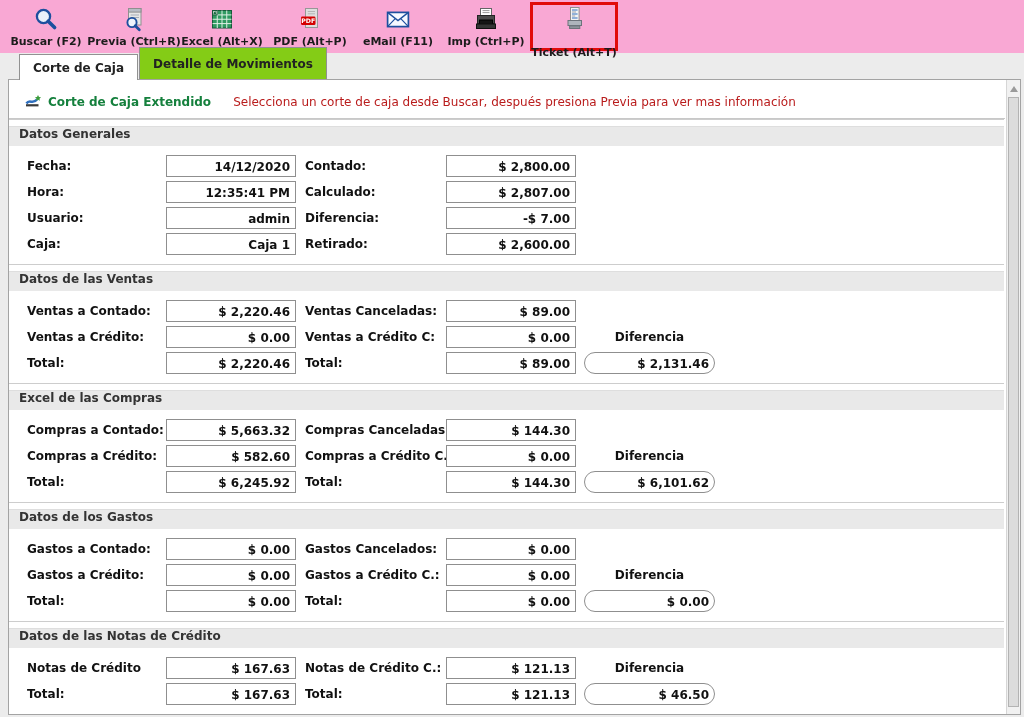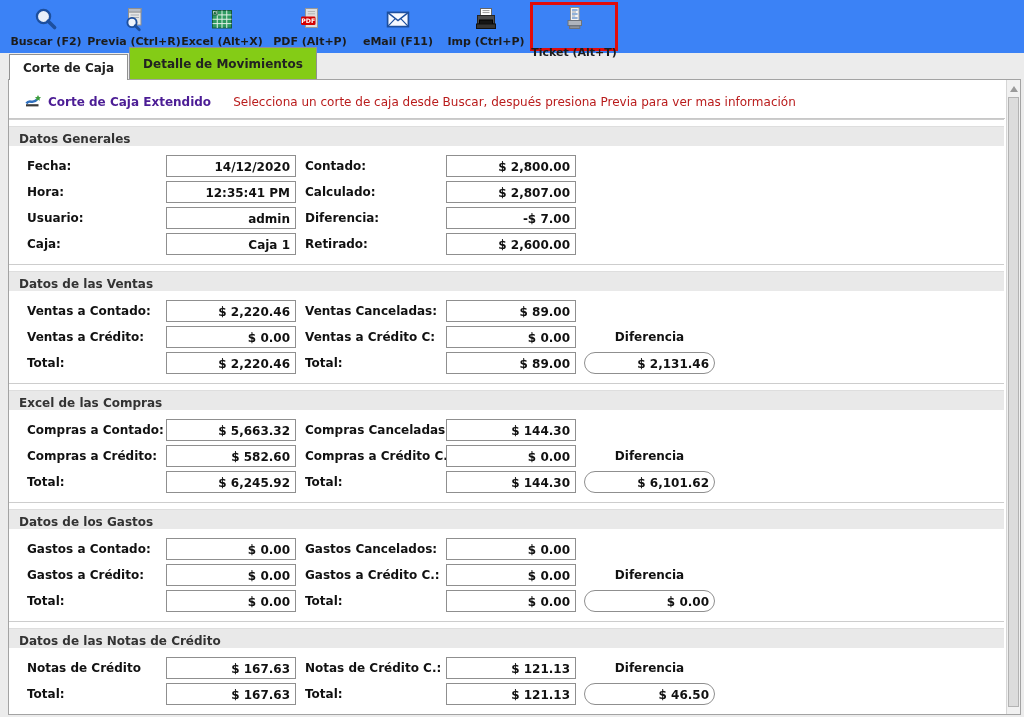--- a/index.html
+++ b/index.html
@@ -14,7 +14,7 @@
   
   #toolbar {
     position:absolute; top:0; left:0; width:1024px; height:53px;
-    background:#3b82f6; display:flex; align-items:flex-start; padding-left:2px;
+    background:#f9a8d4; display:flex; align-items:flex-start; padding-left:2px;
   }
   .tbtn {
     width:88px; height:49px; margin-top:2px;

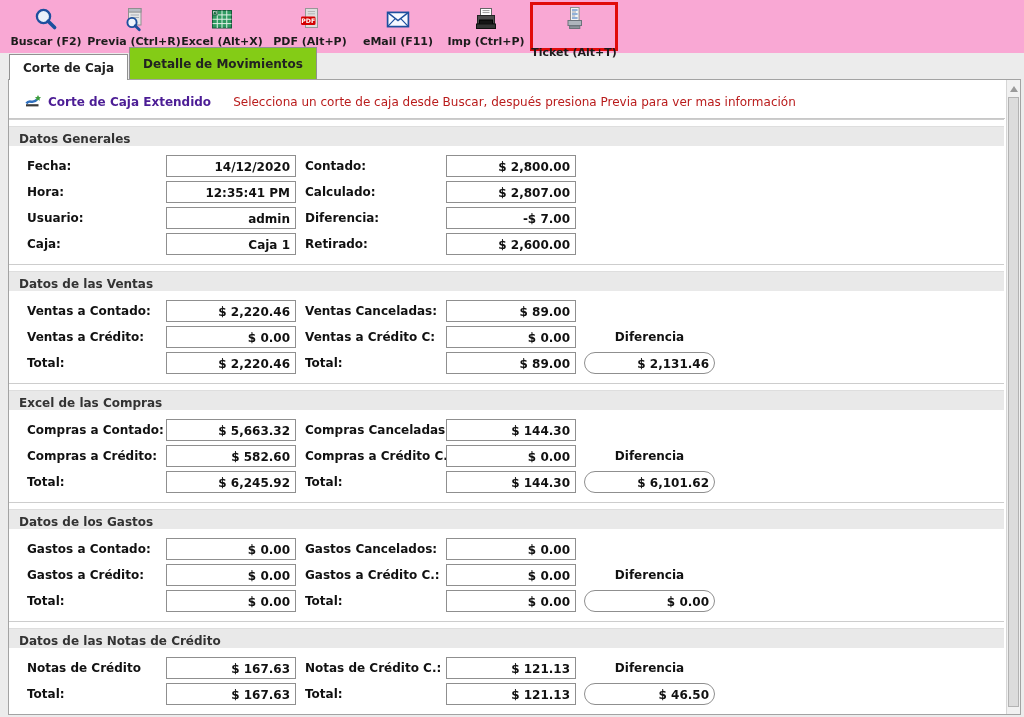--- a/index.html
+++ b/index.html
@@ -31,7 +31,7 @@
   
   #tabstrip {
     position:absolute; top:54px; left:0; width:1024px; height:25px;
-    padding-left:9px; display:flex; align-items:flex-end; z-index:3;
+    padding-left:19px; display:flex; align-items:flex-end; z-index:3;
   }
   .tab {
     height:32px; padding:0 13px; display:flex; align-items:center;

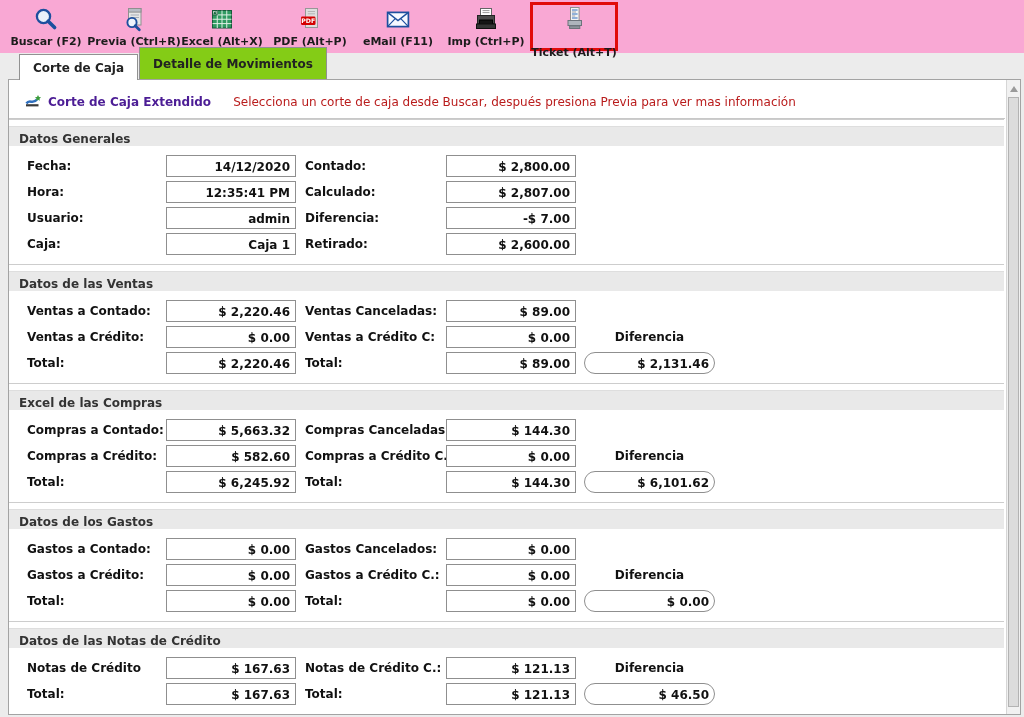--- a/index.html
+++ b/index.html
@@ -56,7 +56,7 @@
     border-bottom:1px solid #c8c8c8; margin-right:15px;
   }
   #caption .cicon { width:17px; height:15px; margin-right:6px; flex:0 0 auto; }
-  #caption .ctitle { font-size:12px; font-weight:bold; color:#4c1d95; white-space:nowrap; }
+  #caption .ctitle { font-size:12px; font-weight:bold; color:#15803d; white-space:nowrap; }
   #caption .csub { font-size:12px; color:#b91c1c; margin-left:22px; white-space:nowrap; }
 
   

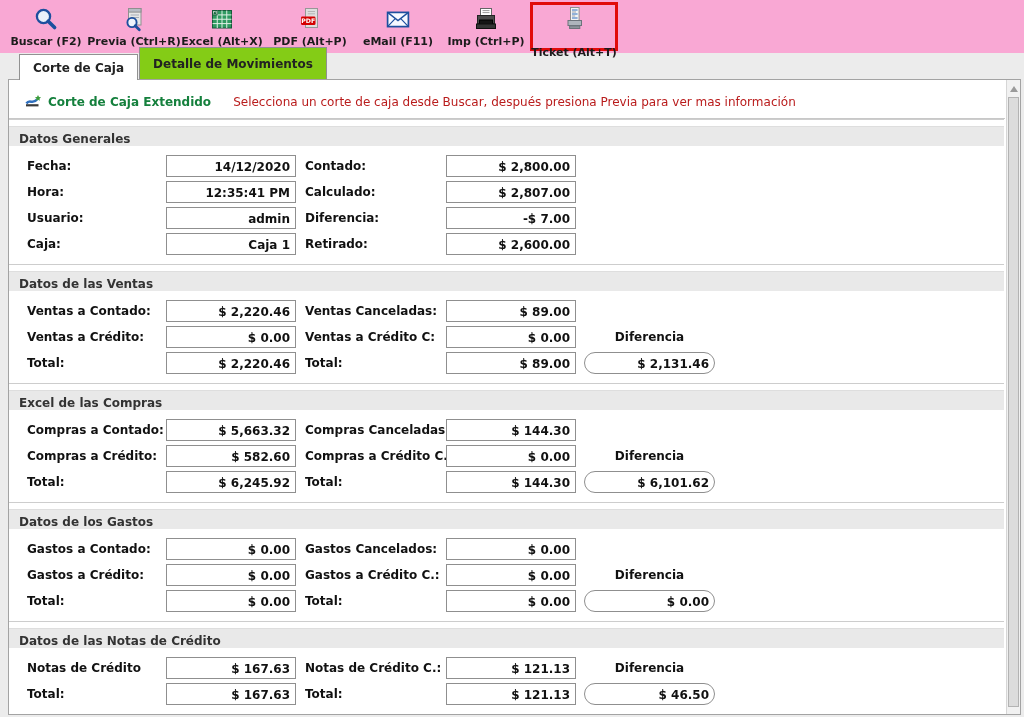--- a/index.html
+++ b/index.html
@@ -65,7 +65,7 @@
   .section { margin-top:6px; }
   .sbar {
     height:20px; background:#e9e9e9; border-top:1px solid #dedede;
-    display:flex; align-items:flex-end; padding-left:10px;
+    display:flex; align-items:flex-start; padding-left:10px;
     font-size:12px; font-weight:bold; color:#333;
   }
   .rows { padding:7px 0; }

